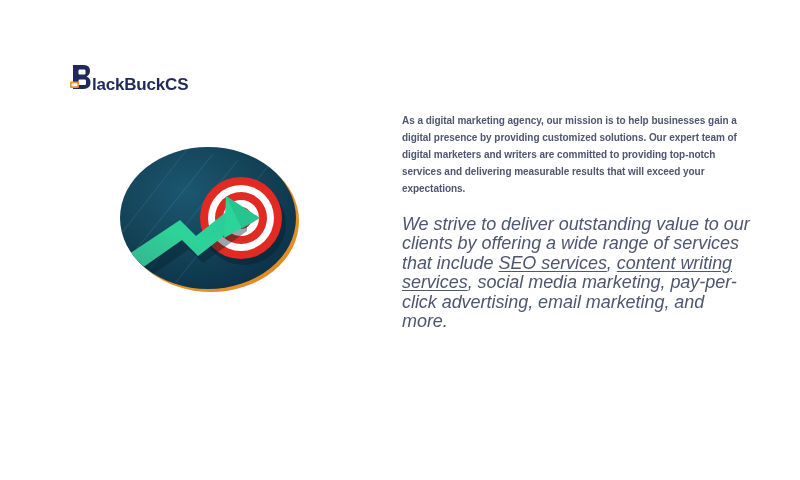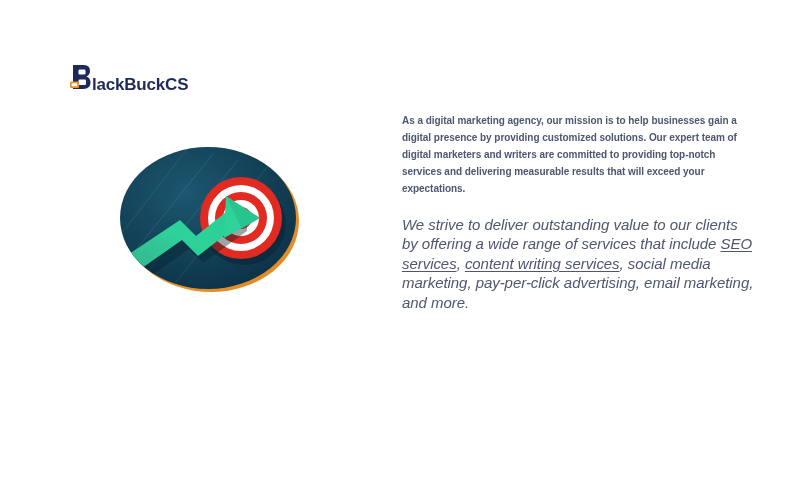--- a/index.html
+++ b/index.html
@@ -75,7 +75,7 @@
     letter-spacing: -0.05px;
   }
   .mission-para-italic {
-    font-size: 15px;
+    font-size: 18px;
     font-style: italic;
     font-weight: normal;
     color: #4e5670;

